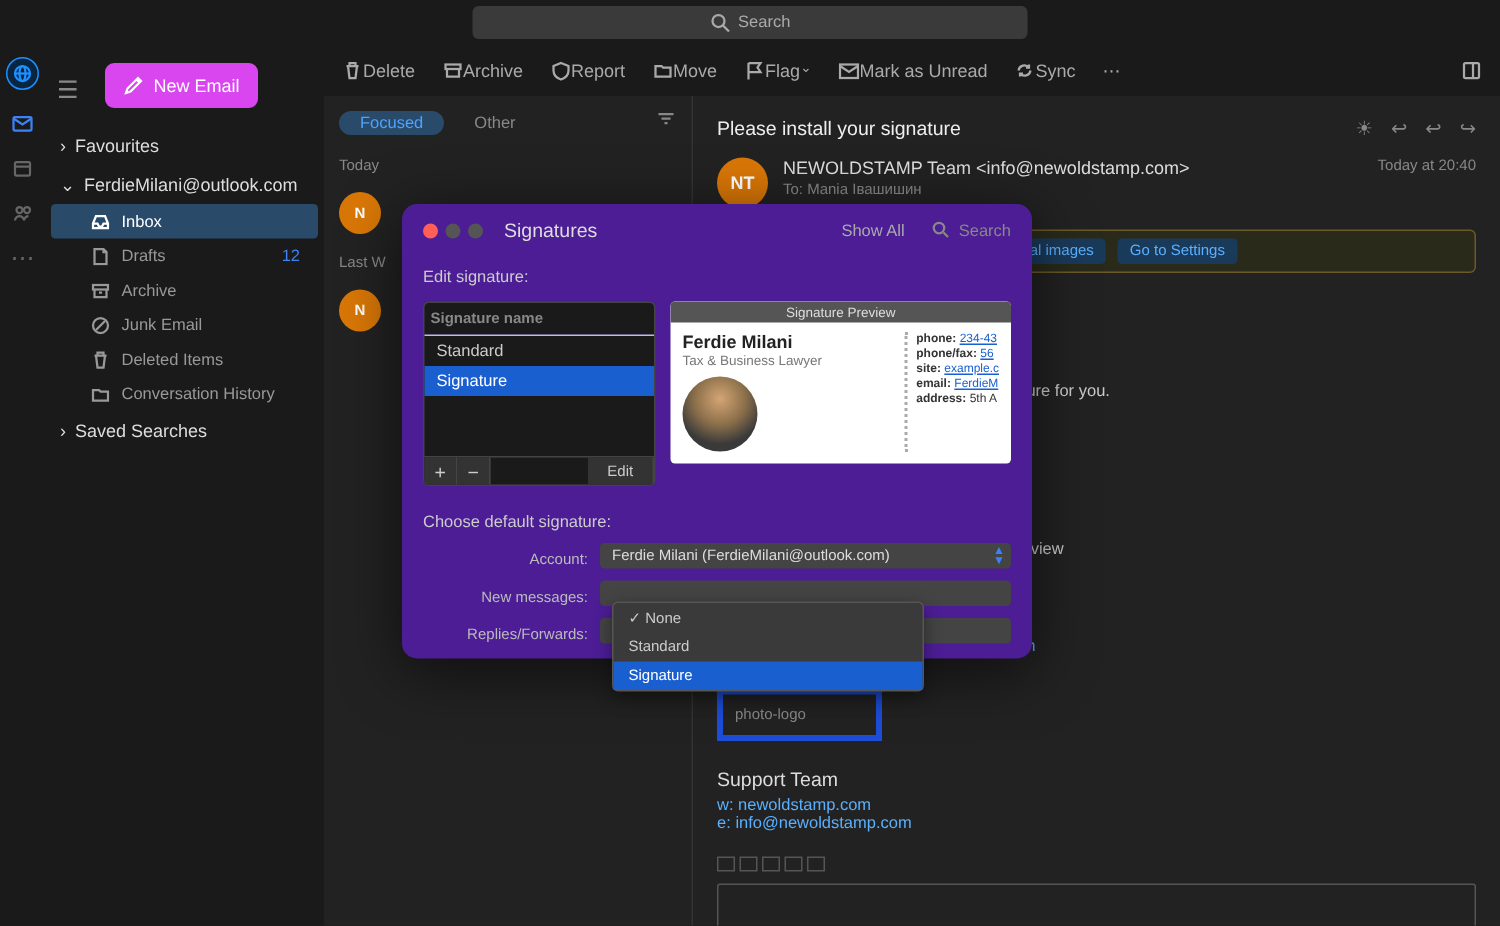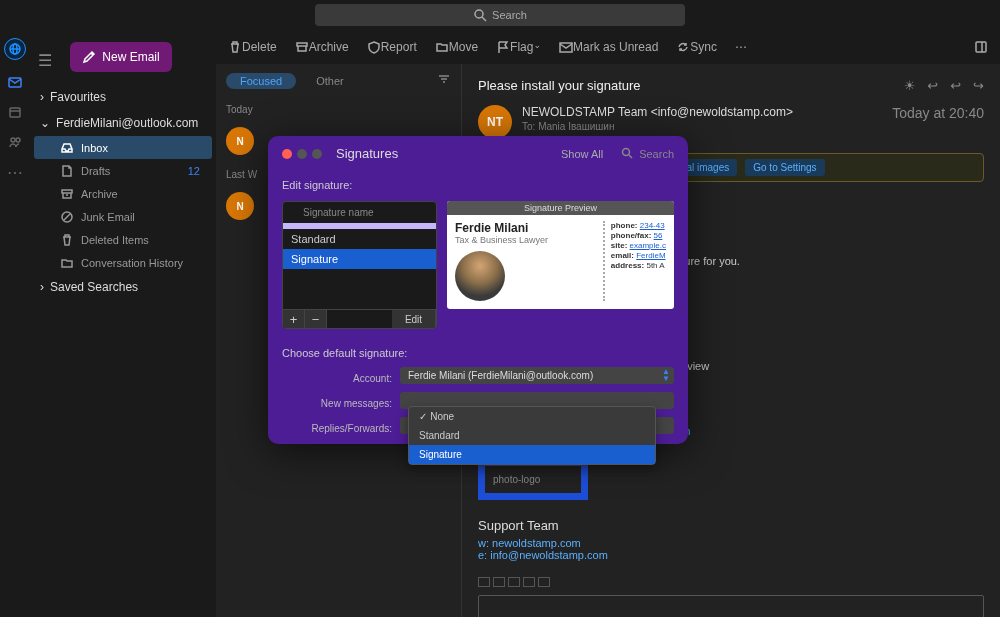--- a/index.html
+++ b/index.html
@@ -12,7 +12,7 @@
 .icon-strip .ico { width: 16px; height: 16px; color: #666; display: flex; align-items: center; justify-content: center; }
 .icon-strip .ico.active { color: #3b82f6; }
 .sidebar { width: 186px; background: #1a1a1a; display: flex; flex-direction: column; padding-top: 6px; }
-.new-email { margin: 6px 10px 12px; background: #701a75; color: #fff; padding: 8px 12px; border-radius: 6px; font-size: 12px; font-weight: 500; display: inline-flex; align-items: center; gap: 6px; cursor: pointer; width: fit-content; }
+.new-email { margin: 6px 10px 12px; background: #d946ef; color: #fff; padding: 8px 12px; border-radius: 6px; font-size: 12px; font-weight: 500; display: inline-flex; align-items: center; gap: 6px; cursor: pointer; width: fit-content; }
 .section-head { padding: 6px 10px; font-size: 12px; color: #ddd; display: flex; align-items: center; gap: 6px; cursor: pointer; font-weight: 500; }
 .section-head.acct { font-size: 12px; }
 .folder { padding: 5px 10px 5px 30px; font-size: 11px; color: #999; display: flex; align-items: center; gap: 8px; cursor: pointer; }

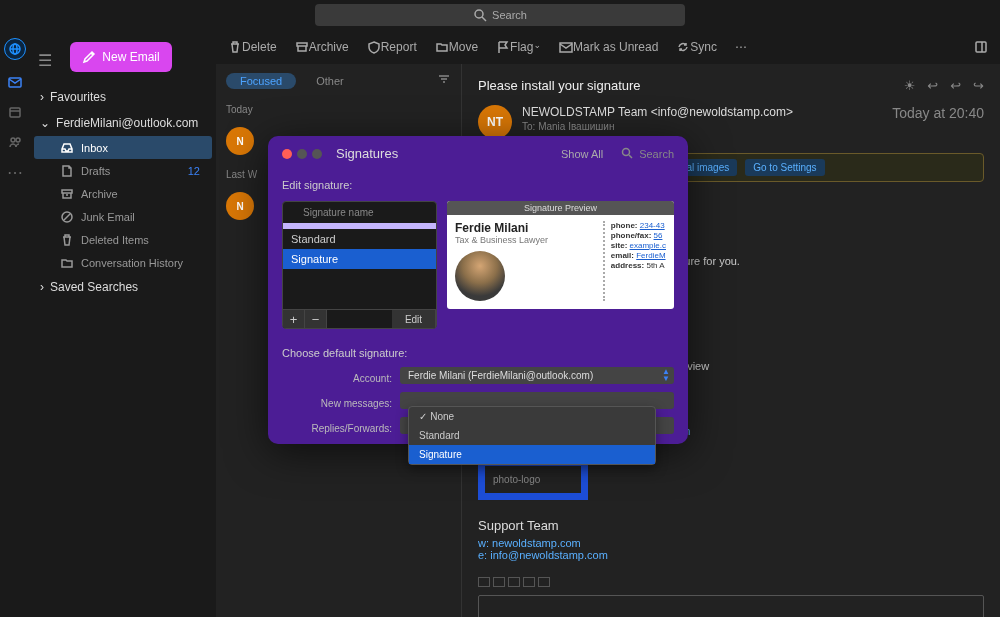--- a/index.html
+++ b/index.html
@@ -36,7 +36,7 @@
 .msg-meta .avatar { width: 34px; height: 34px; font-size: 12px; }
 .msg-meta .from { font-size: 12px; color: #ddd; font-weight: 500; }
 .msg-meta .to { font-size: 10px; color: #888; margin-top: 2px; }
-.msg-meta .time { margin-left: auto; font-size: 14px; color: #888; }
+.msg-meta .time { margin-left: auto; font-size: 10px; color: #888; }
 .banner { margin: 4px 16px; background: #2a2a1a; border: 1px solid #6a5a2a; border-radius: 4px; padding: 5px 8px; font-size: 10px; color: #ccc; display: flex; align-items: center; gap: 8px; }
 .chip { background: #1a3a5a; color: #5ab0ff; padding: 3px 8px; border-radius: 3px; font-size: 10px; cursor: pointer; }
 .body-text { padding: 10px 16px; font-size: 11px; color: #ccc; line-height: 1.7; }

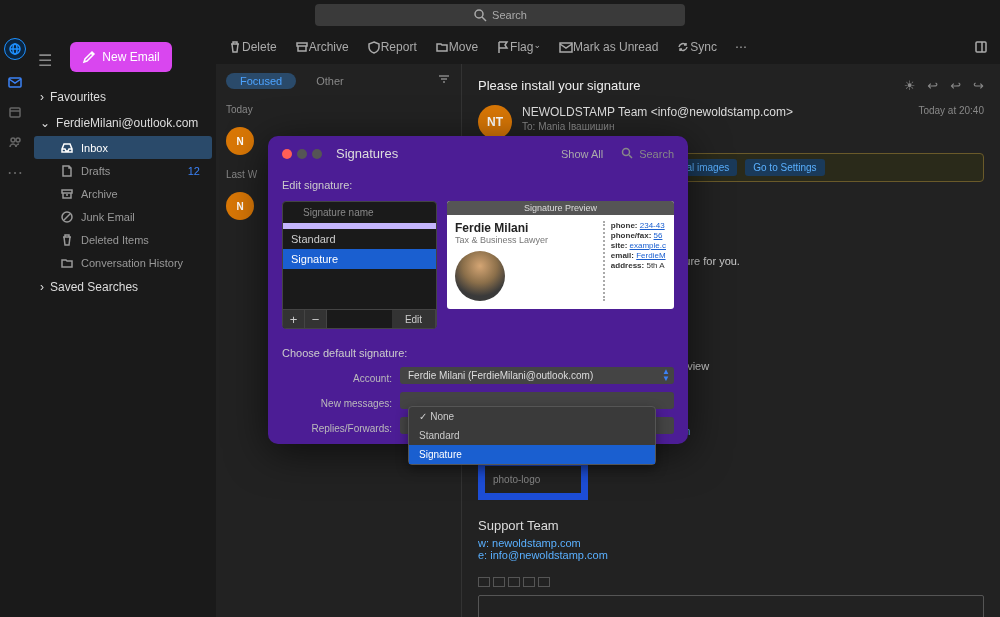--- a/index.html
+++ b/index.html
@@ -63,7 +63,7 @@
 .modal-sec { padding: 8px 14px 2px; font-size: 11px; color: #ccc; font-weight: 500; }
 .modal-body { padding: 8px 14px; display: flex; gap: 10px; }
 .sig-list { width: 155px; background: #1a1a1a; border: 1px solid #444; border-radius: 4px; display: flex; flex-direction: column; }
-.sig-list-head { font-size: 10px; color: #888; padding: 5px 20px; border-bottom: 6px solid #c4b5fd; }
+.sig-list-head { font-size: 10px; color: #888; padding: 5px 4px; border-bottom: 1px solid #c4b5fd; font-weight: bold; }
 .sig-item { padding: 4px 8px; font-size: 11px; color: #ccc; cursor: pointer; }
 .sig-item.sel { background: #1a5fd0; color: #fff; }
 .sig-list-fill { flex: 1; min-height: 40px; }

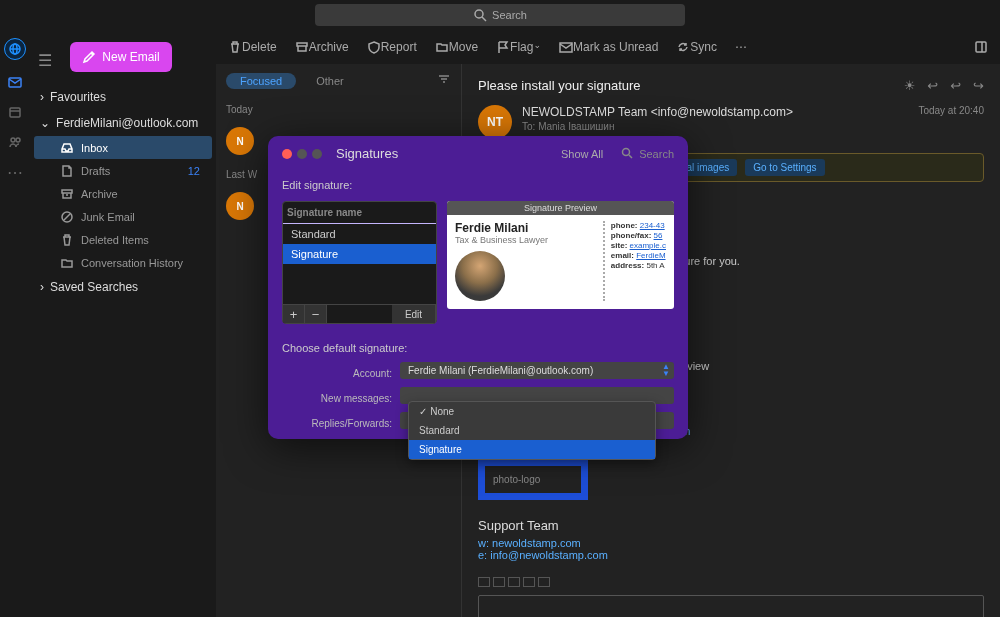--- a/index.html
+++ b/index.html
@@ -86,7 +86,7 @@
 .form-row label { width: 118px; text-align: right; padding-right: 8px; color: #bbb; }
 .form-row .select { flex: 1; background: #444; border-radius: 3px; padding: 3px 8px; font-size: 10px; color: #ddd; position: relative; cursor: pointer; }
 .form-row .select .arrows { position: absolute; right: 4px; top: 1px; color: #3b82f6; font-size: 8px; line-height: 7px; }
-.dropdown { position: absolute; left: 126px; top: 14px; width: 248px; background: #3a3a3a; border: 1px solid #555; border-radius: 4px; z-index: 10; box-shadow: 0 4px 12px rgba(0,0,0,.4); }
+.dropdown { position: absolute; left: 126px; top: 14px; width: 208px; background: #3a3a3a; border: 1px solid #555; border-radius: 4px; z-index: 10; box-shadow: 0 4px 12px rgba(0,0,0,.4); }
 .dropdown .opt { padding: 4px 10px; font-size: 10px; color: #ccc; cursor: pointer; }
 .dropdown .opt.check::before { content: '✓ '; color: #ccc; }
 .dropdown .opt.sel { background: #1a5fd0; color: #fff; }

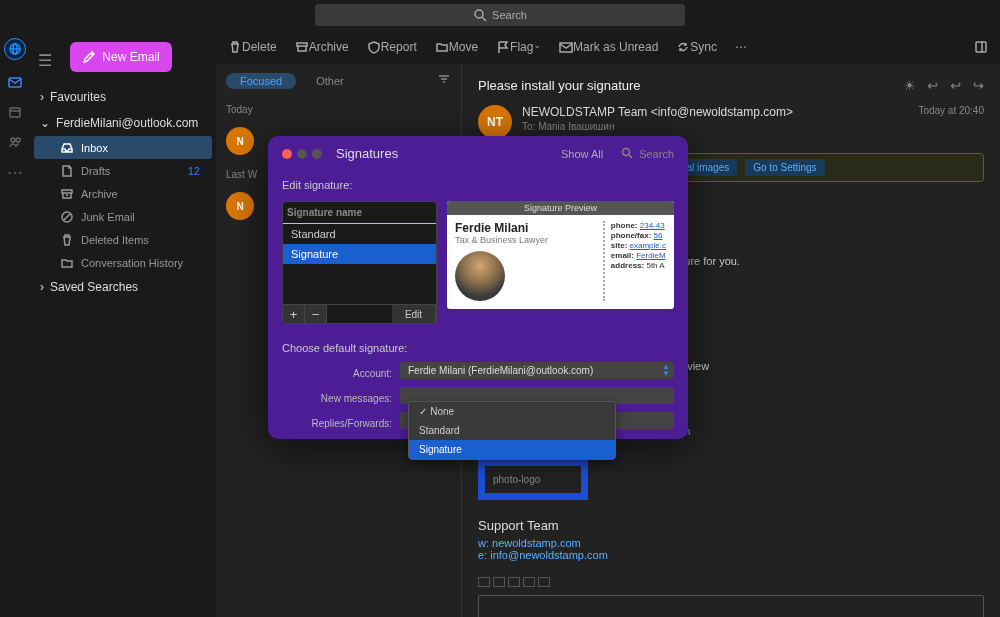--- a/index.html
+++ b/index.html
@@ -46,7 +46,7 @@
 .sig-block .title { color: #ddd; font-size: 13px; margin-bottom: 4px; }
 .sig-block .line { color: #888; }
 .sig-block .line a { color: #5ab0ff; text-decoration: none; }
-.photo-logo { margin: 8px 16px; border: 7px solid #1d4ed8; width: 110px; padding: 8px; font-size: 10px; color: #888; }
+.photo-logo { margin: 8px 16px; border: 4px solid #1d4ed8; width: 110px; padding: 8px; font-size: 10px; color: #888; }
 .compose-box { margin: 8px 16px; border: 1px solid #555; height: 60px; border-radius: 2px; }
 .social-dots { margin: 6px 16px 0; display: flex; gap: 3px; }
 .social-dots span { width: 12px; height: 10px; border: 1px solid #555; }

